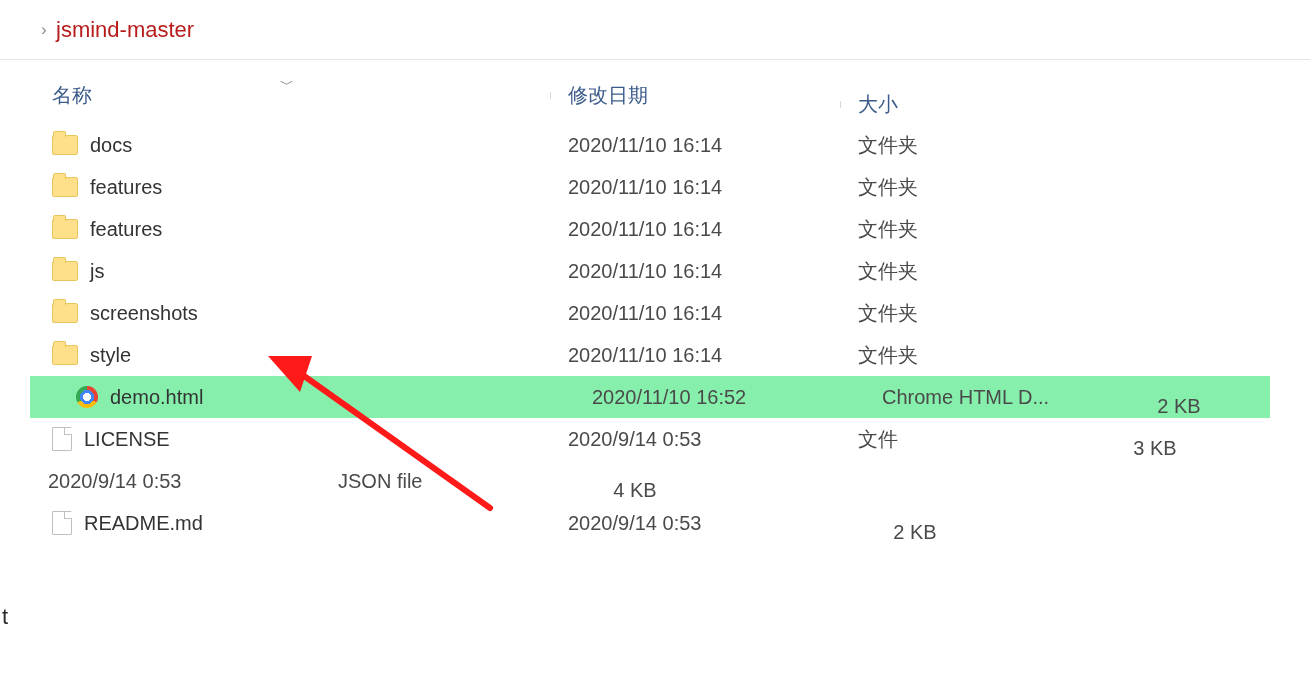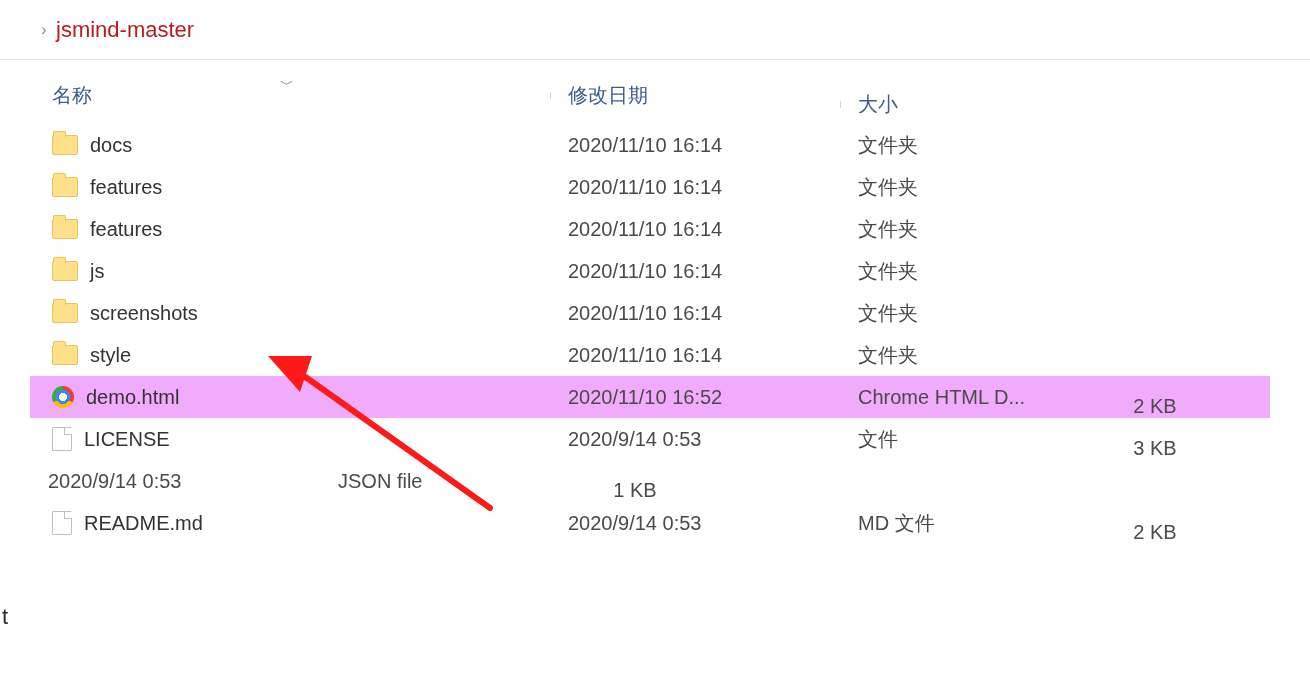--- a/index.html
+++ b/index.html
@@ -113,7 +113,8 @@
       color: #333;
     }
     .row.selected {
-      background: #f0abfc;
+      background: #86efac;
+      padding-left: 24px;
     }
     .row .cell.name {
       display: flex;

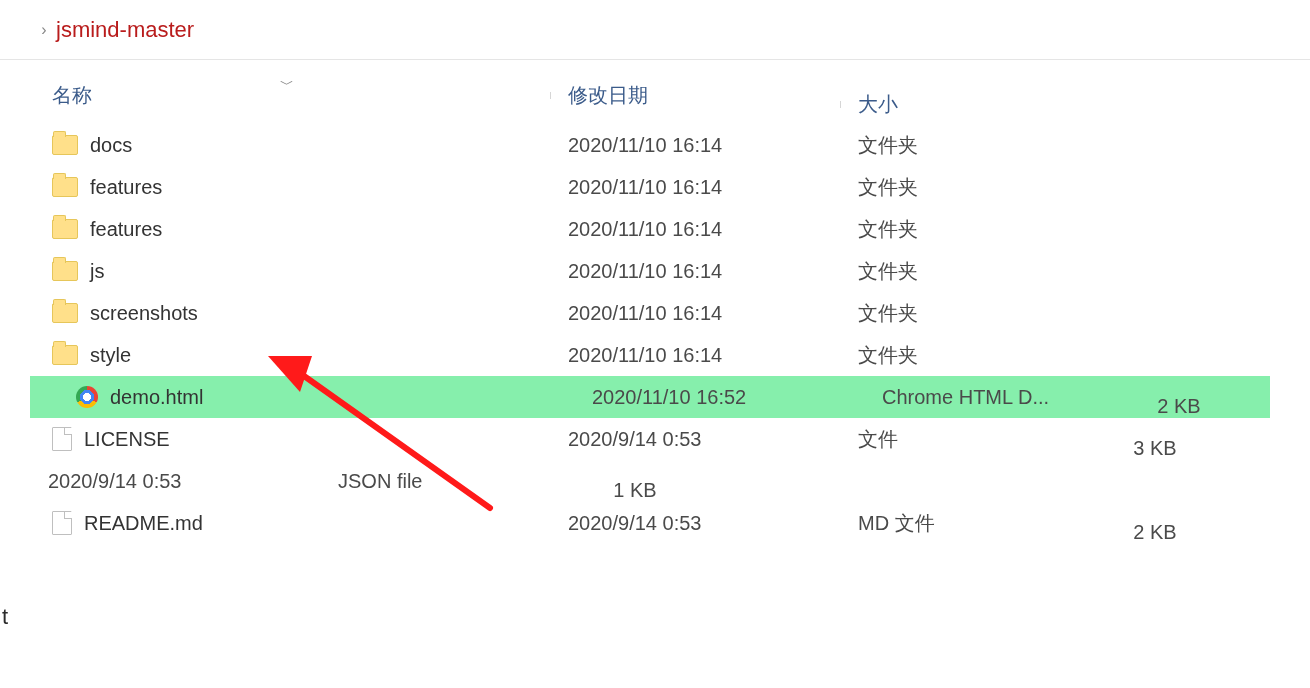--- a/index.html
+++ b/index.html
@@ -312,7 +312,7 @@
       <div class="row">
         <div class="cell date">2020/9/14 0:53</div>
         <div class="cell type">JSON file</div>
-        <div class="cell size">1 KB</div>
+        <div class="cell size">4 KB</div>
       </div>
       <div class="row">
         <div class="cell name">

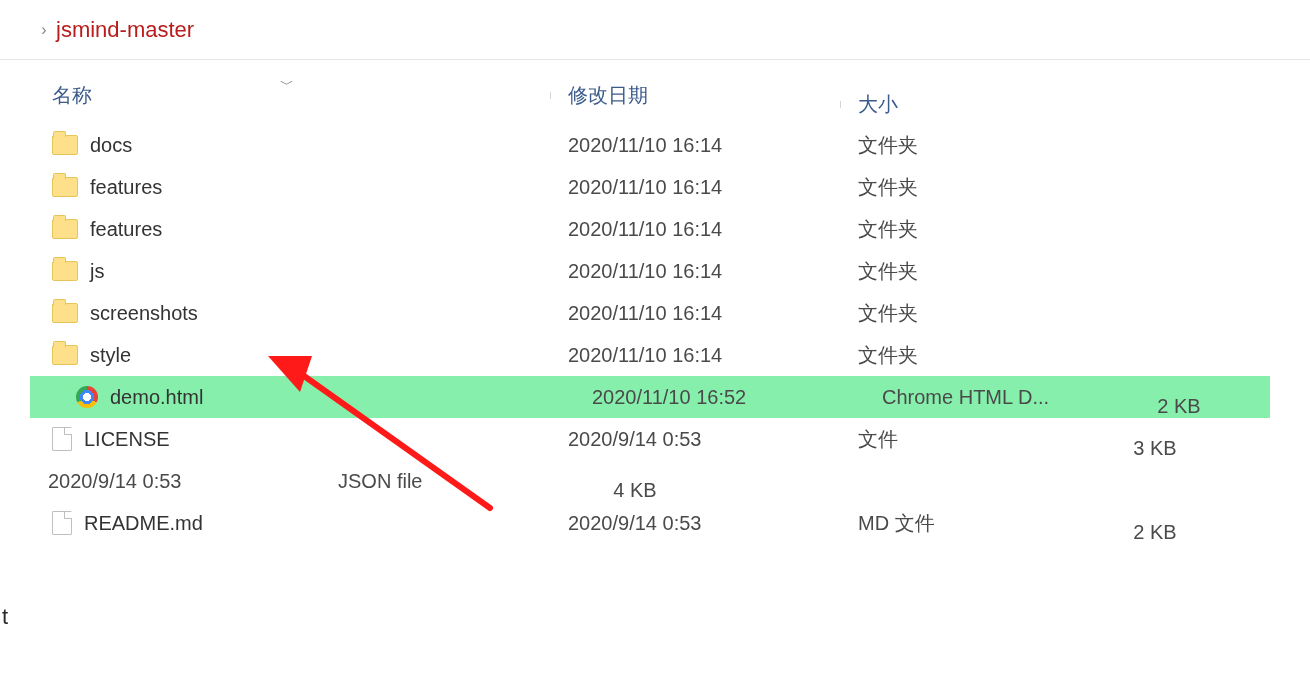--- a/index.html
+++ b/index.html
@@ -320,7 +320,6 @@
           <span>README.md</span>
         </div>
         <div class="cell date">2020/9/14 0:53</div>
-        <div class="cell type">MD 文件</div>
         <div class="cell size">2 KB</div>
       </div>
     </div>

